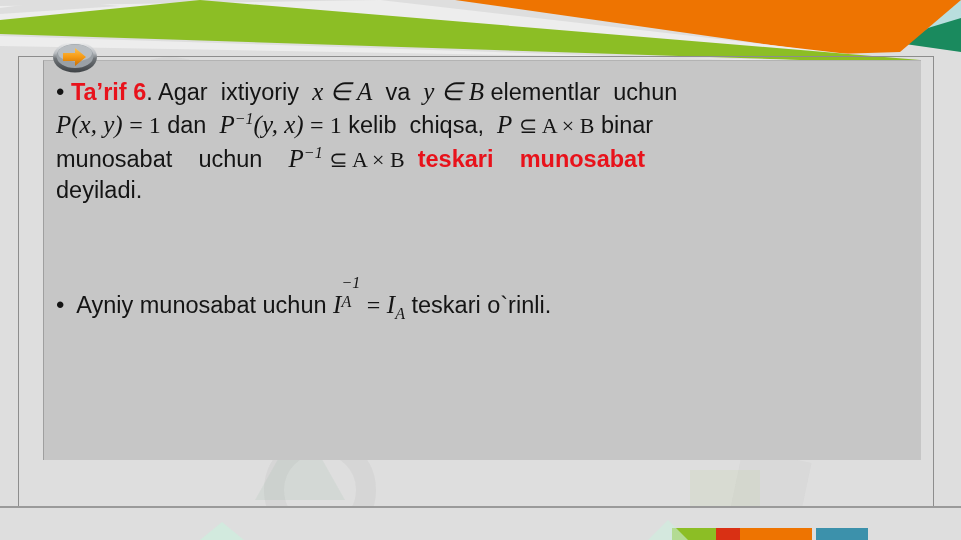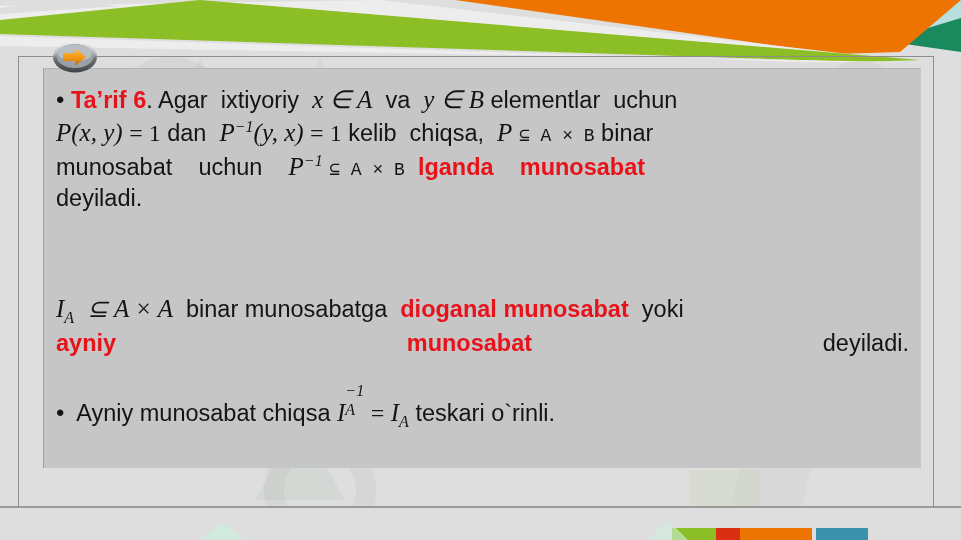--- a/index.html
+++ b/index.html
@@ -74,7 +74,7 @@
   .content-box {
     position: absolute;
     left: 43px;
-    top: 68px;
+    top: 60px;
     width: 878px;
     height: 400px;
     background: #c6c6c6;

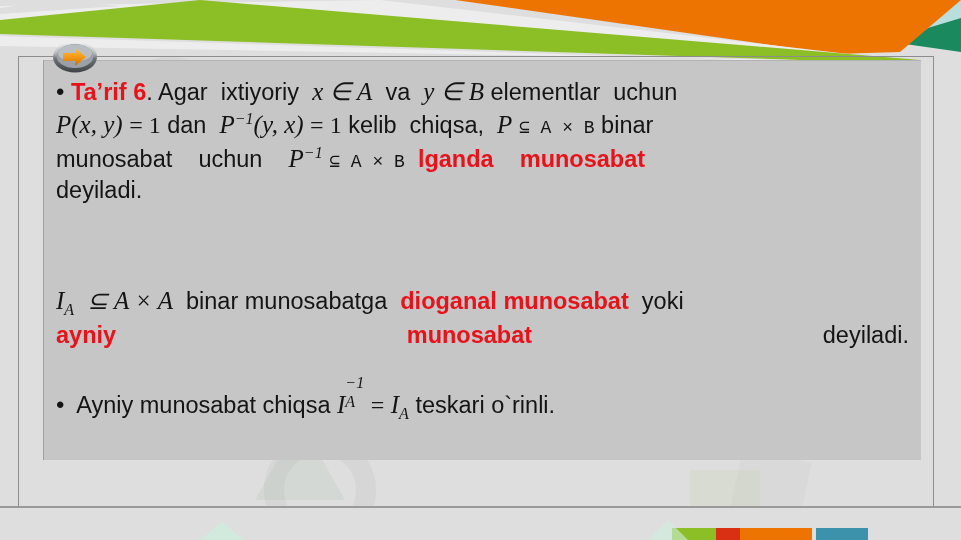--- a/index.html
+++ b/index.html
@@ -110,9 +110,9 @@
     font-size: 25px;
   }
   .mu {
-    font-family: Liberation Mono, monospace;
+    font-family: Liberation Serif, serif;
     font-style: normal;
-    font-size: 18px;
+    font-size: 22px;
   }
   .op {
     font-family: "Liberation Serif", serif;

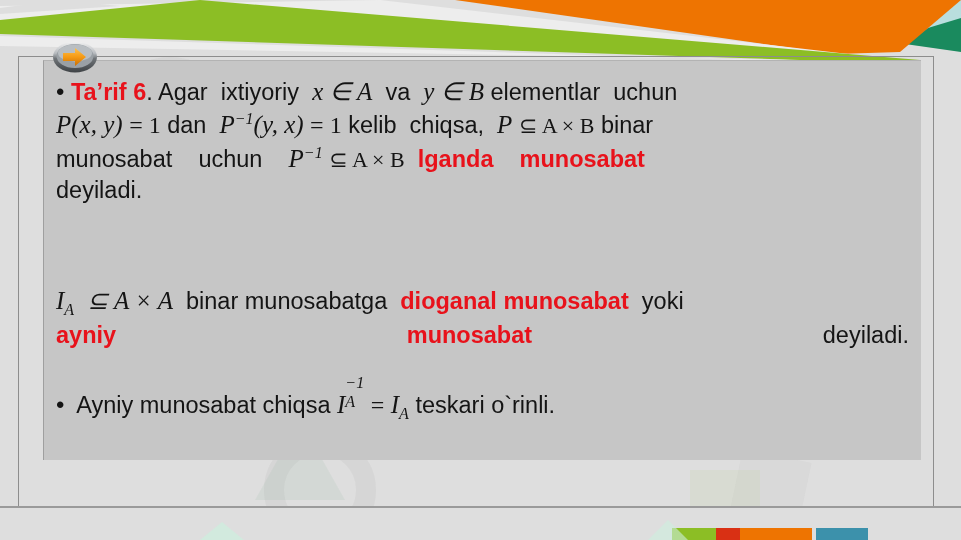--- a/index.html
+++ b/index.html
@@ -228,7 +228,7 @@
       <span class="bullet">•</span>
       <span class="kw">Ta’rif</span><span class="kw">&nbsp;</span><span class="kw">6</span><span>. Agar</span>&nbsp;&nbsp;<span>ixtiyoriy</span>&nbsp;&nbsp;<span class="mi">x ∈ A</span>&nbsp;&nbsp;<span>va</span>&nbsp;&nbsp;<span class="mi">y ∈ B</span>&nbsp;<span>elementlar</span>&nbsp;&nbsp;<span>uchun</span><br>
       <span class="mi">P</span><span class="mi">(x, y)</span>&nbsp;<span class="op">= 1</span>&nbsp;<span>dan</span>&nbsp;&nbsp;<span class="mi">P</span><span class="sup">−1</span><span class="mi">(y, x)</span>&nbsp;<span class="op">= 1</span>&nbsp;<span>kelib</span>&nbsp;&nbsp;<span>chiqsa,</span>&nbsp;&nbsp;<span class="mi">P</span>&nbsp;<span class="mu">⊆ A ×  B</span>&nbsp;<span>binar</span><br>
-      <span>munosabat</span>&nbsp;&nbsp;&nbsp;&nbsp;<span>uchun</span>&nbsp;&nbsp;&nbsp;&nbsp;<span class="mi">P</span><span class="sup">−1</span>&nbsp;<span class="mu">⊆ A × B</span>&nbsp;&nbsp;<span class="kw">lganda</span>&nbsp;&nbsp;&nbsp;&nbsp;<span class="kw">munosabat</span><br>
+      <span>munosabat</span>&nbsp;&nbsp;&nbsp;&nbsp;<span>uchun</span>&nbsp;&nbsp;&nbsp;&nbsp;<span class="mi">P</span><span class="sup">−1</span>&nbsp;<span class="mu">⊆ A × B</span>&nbsp;&nbsp;<span class="kw">teskari</span>&nbsp;&nbsp;&nbsp;&nbsp;<span class="kw">munosabat</span><br>
       <span>deyiladi.</span>
     </div>
 

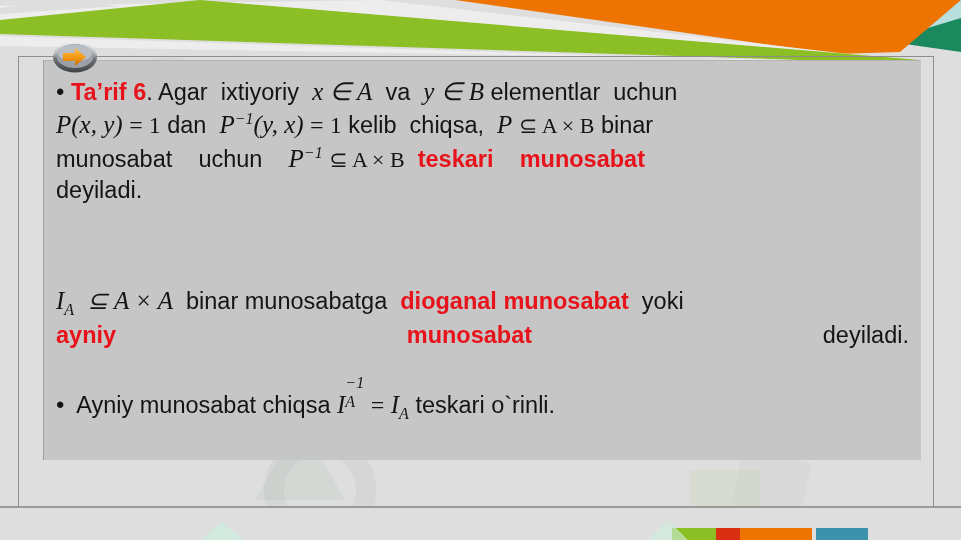--- a/index.html
+++ b/index.html
@@ -235,10 +235,6 @@
     <div class="gap"></div>
 
 
-    <div class="para l2 just">
-      <span class="mi">I</span><span class="sub">A</span>&nbsp;&nbsp;<span class="mi">⊆ A × A</span>&nbsp;&nbsp;<span>binar  munosabatga</span>&nbsp;&nbsp;<span class="kw">dioganal  munosabat</span>&nbsp;&nbsp;<span>yoki</span><br>
-      <span class="kw">ayniy munosabat</span>&nbsp;<span>deyiladi.</span>
-    </div>
 
     <div class="para l3">
       <span class="bullet">•</span>&nbsp;

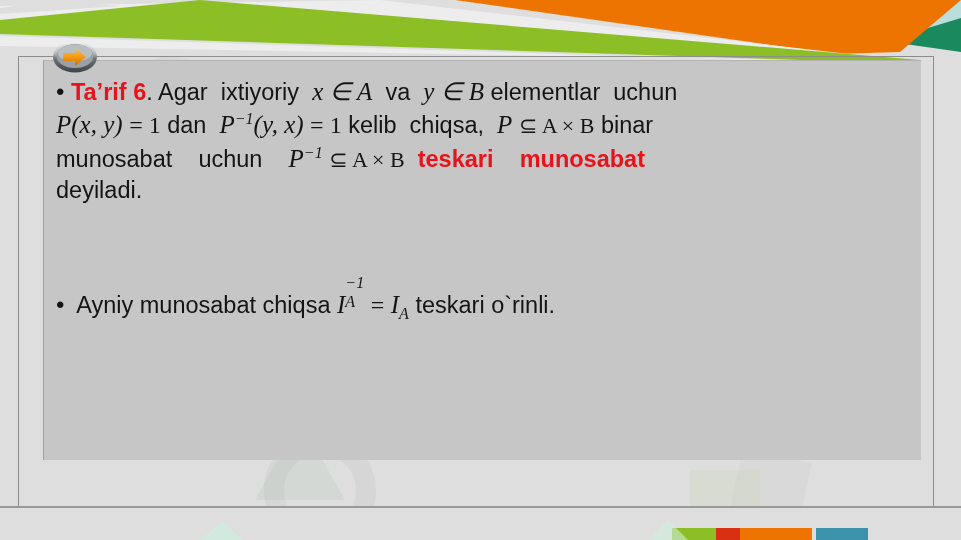--- a/index.html
+++ b/index.html
@@ -238,7 +238,7 @@
 
     <div class="para l3">
       <span class="bullet">•</span>&nbsp;
-      <span>Ayniy munosabat chiqsa</span>&nbsp;<span class="mi">I</span><span class="supsub"><i class="u">−1</i><i class="d">A</i></span>&nbsp;<span class="op">=</span>&nbsp;<span class="mi">I</span><span class="sub">A</span>&nbsp;<span>teskari o`rinli.</span>
+      <span>Ayniy munosabat uchun</span>&nbsp;<span class="mi">I</span><span class="supsub"><i class="u">−1</i><i class="d">A</i></span>&nbsp;<span class="op">=</span>&nbsp;<span class="mi">I</span><span class="sub">A</span>&nbsp;<span>teskari o`rinli.</span>
     </div>
 
   </div>

